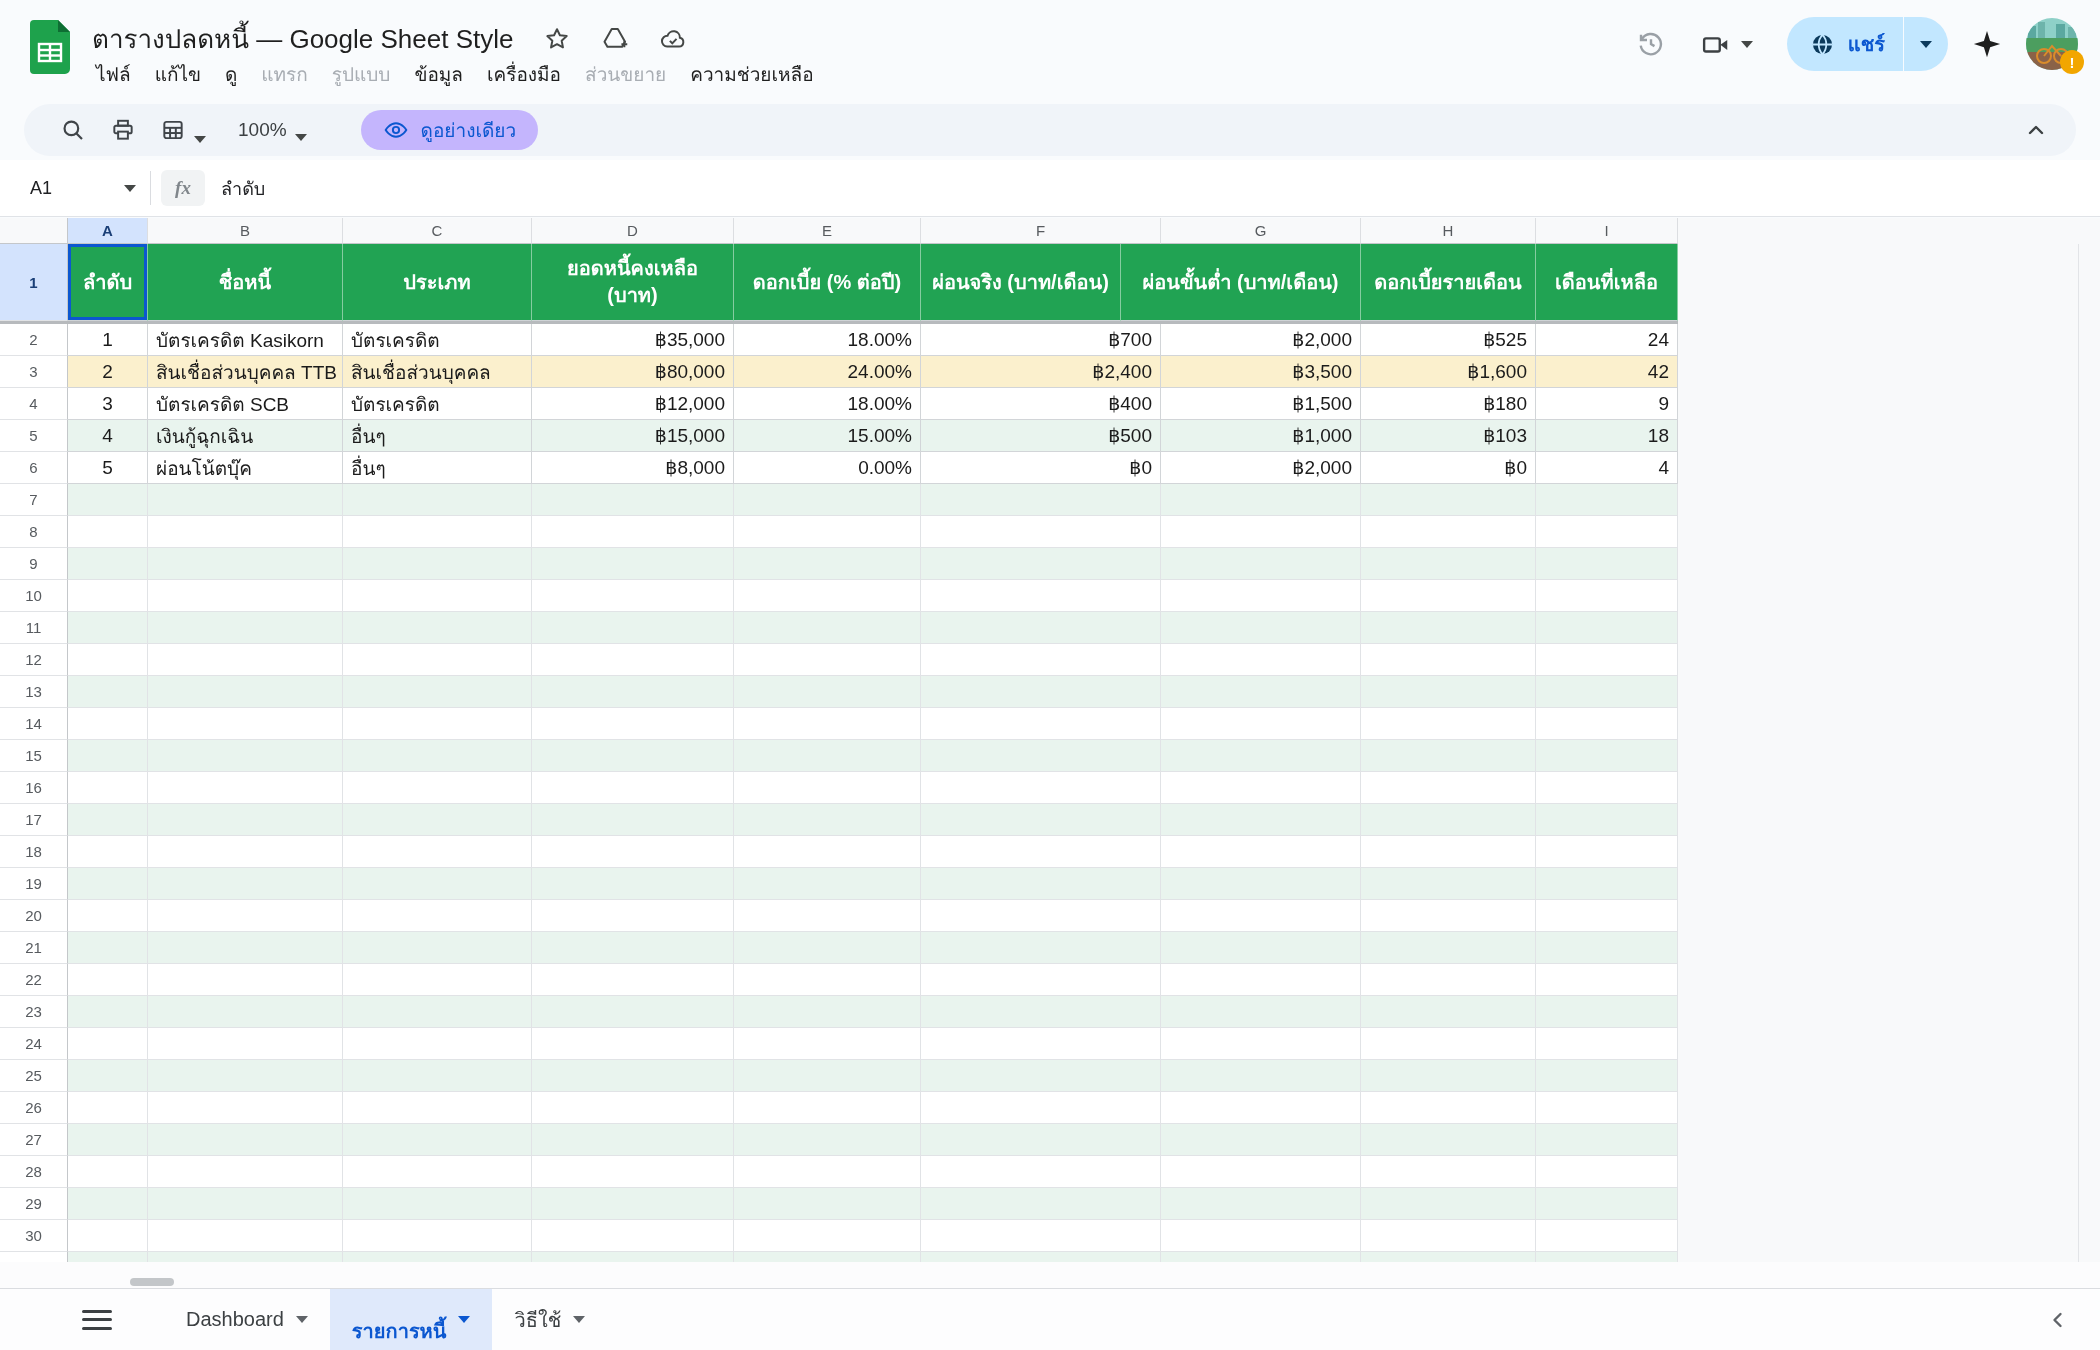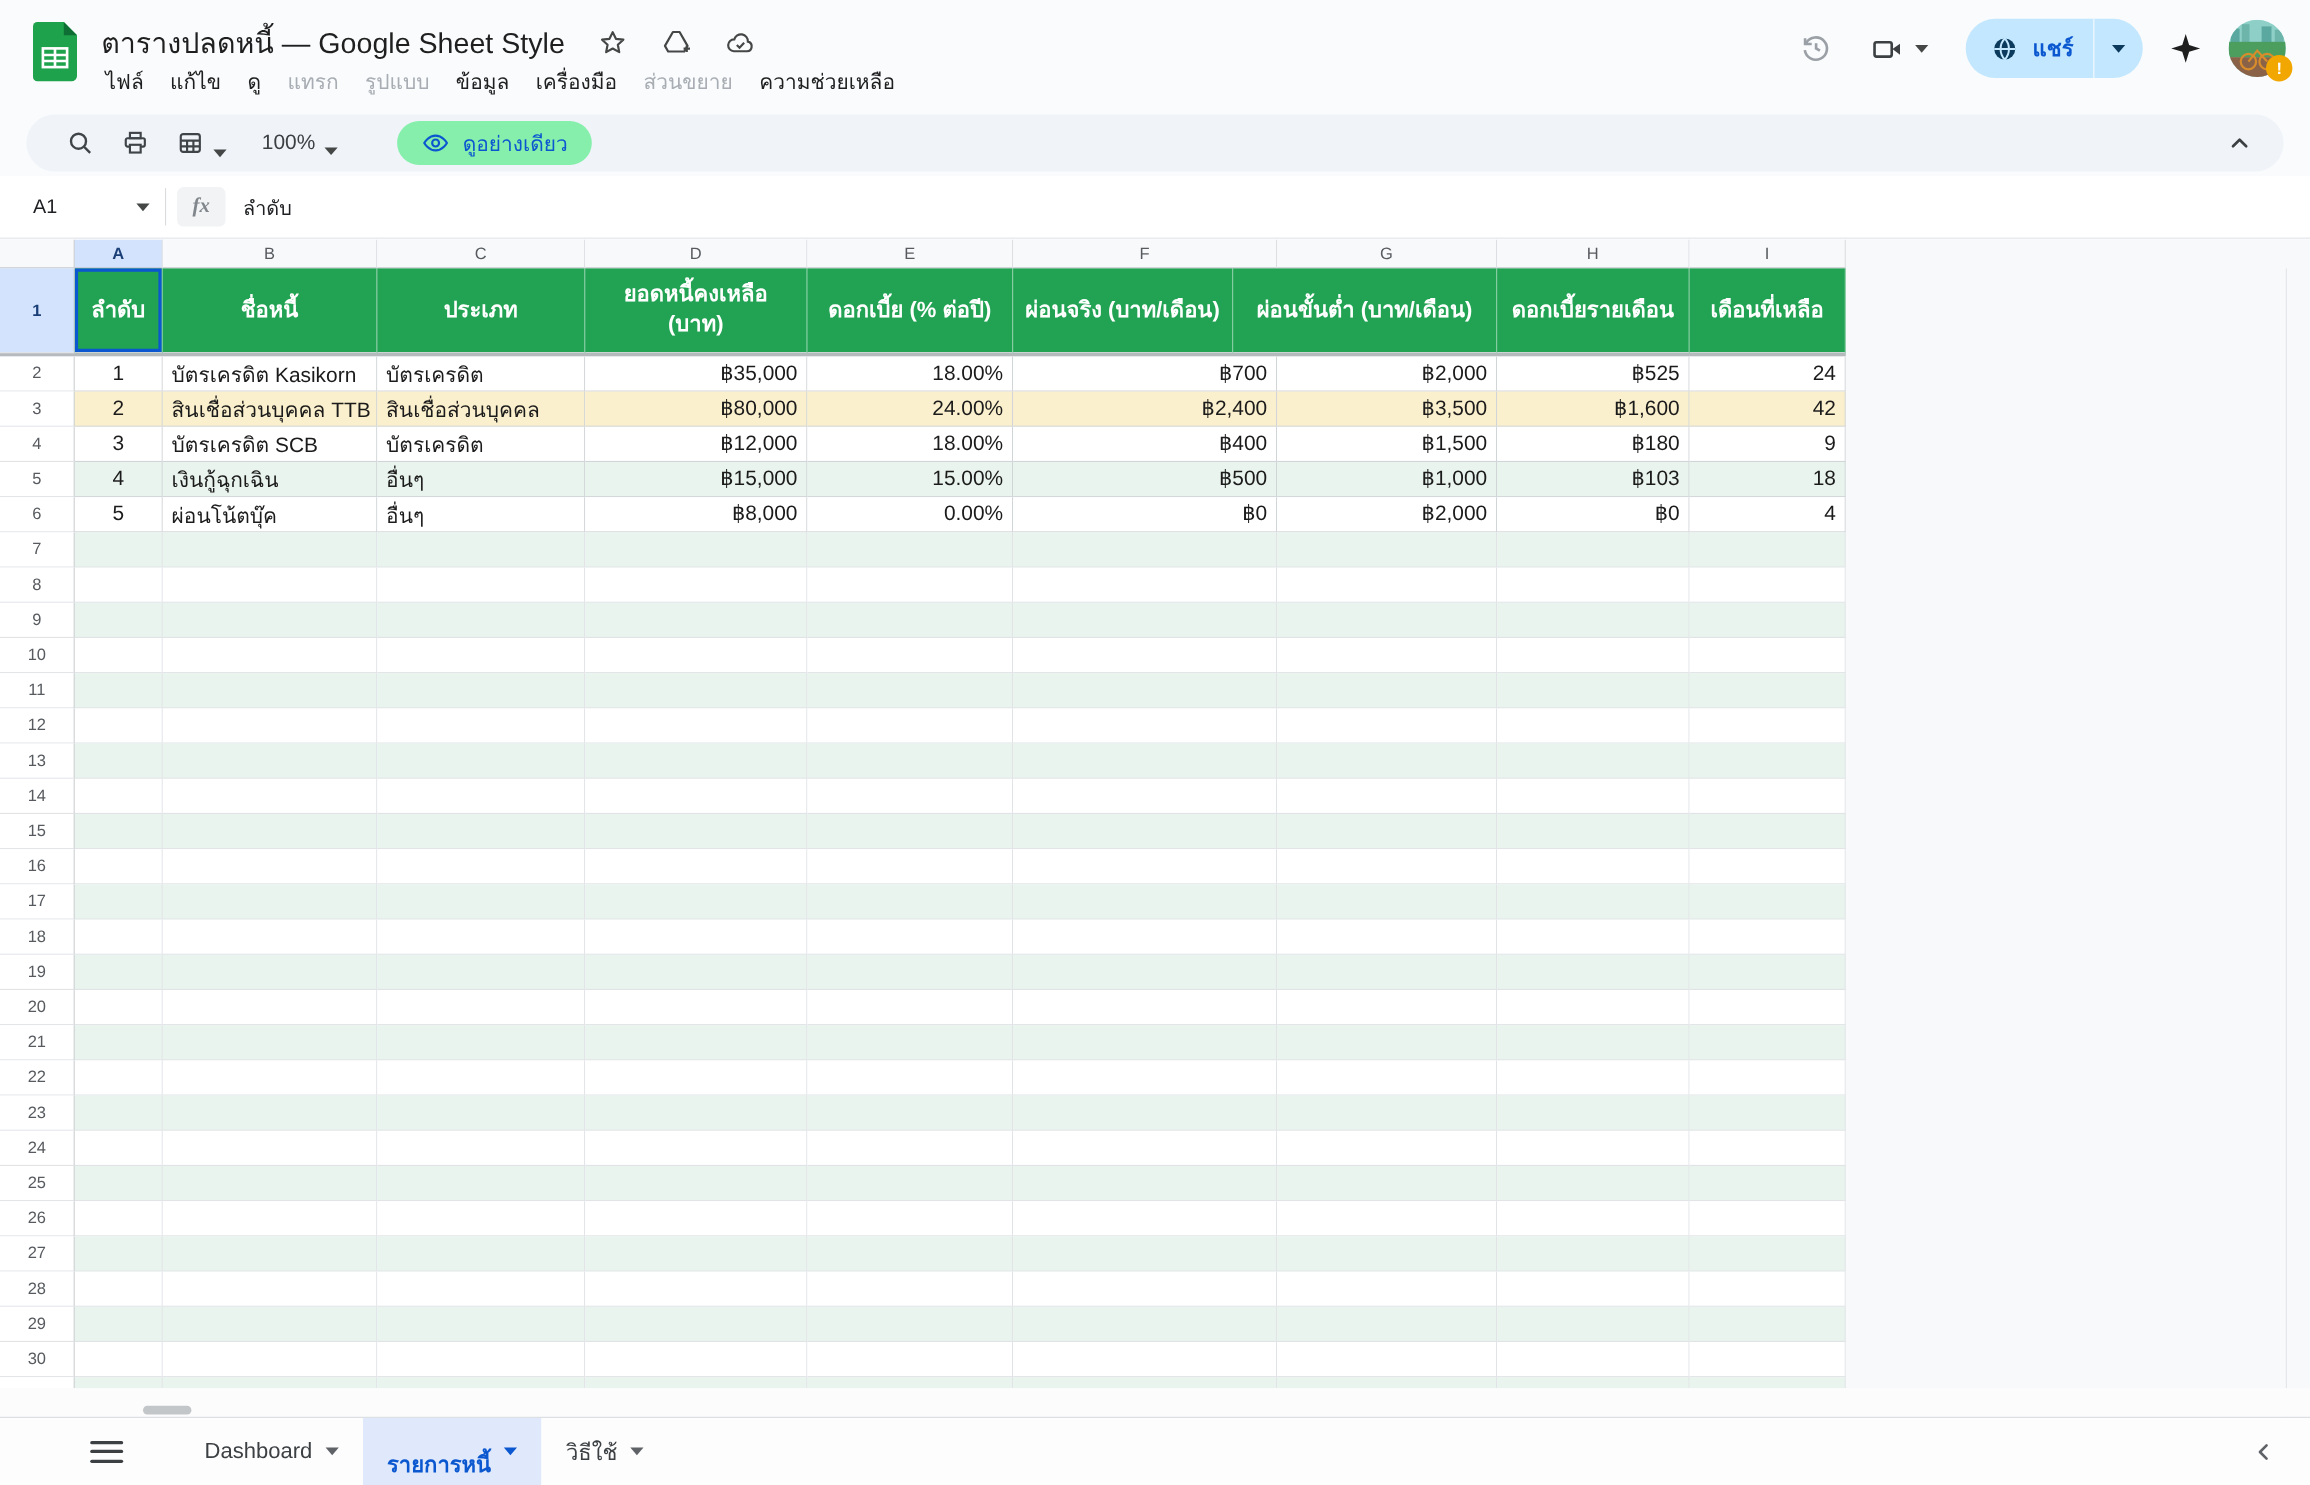--- a/index.html
+++ b/index.html
@@ -40,7 +40,7 @@
   .tool-ic { width:26px; height:26px; color:#3f4449; }
   .tool-btn { display:flex; align-items:flex-end; gap:8px; padding:0 12px; cursor:pointer; }
   .zoom-txt { font-size:19px; color:#3c4043; }
-  .view-badge { display:flex; align-items:center; gap:12px; height:40px; border-radius:20px; background:#86efac;
+  .view-badge { display:flex; align-items:center; gap:12px; height:40px; border-radius:20px; background:#c4b5fd;
     padding:0 22px; margin-left:42px; cursor:pointer; }
   .view-badge span { font-size:19px; font-weight:500; color:#0b57d0; }
   .eye-ic { width:26px; height:26px; color:#0b57d0; }

